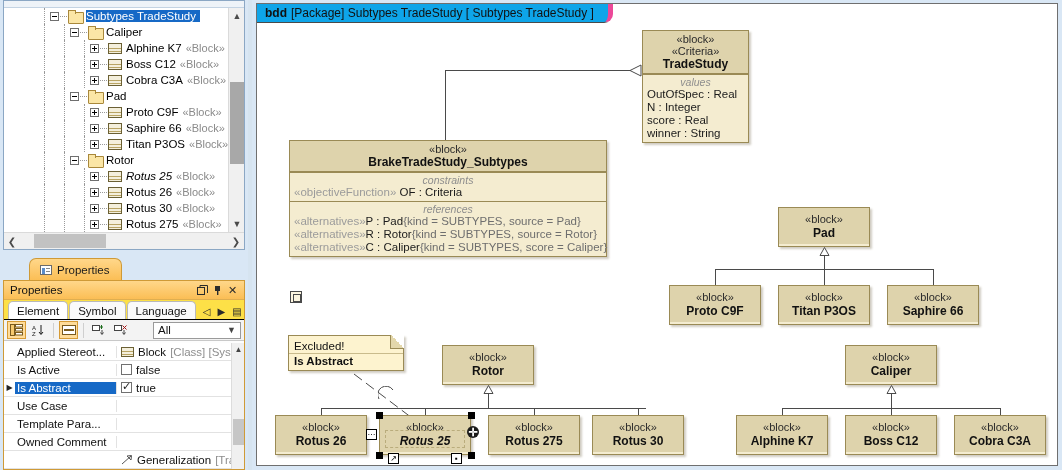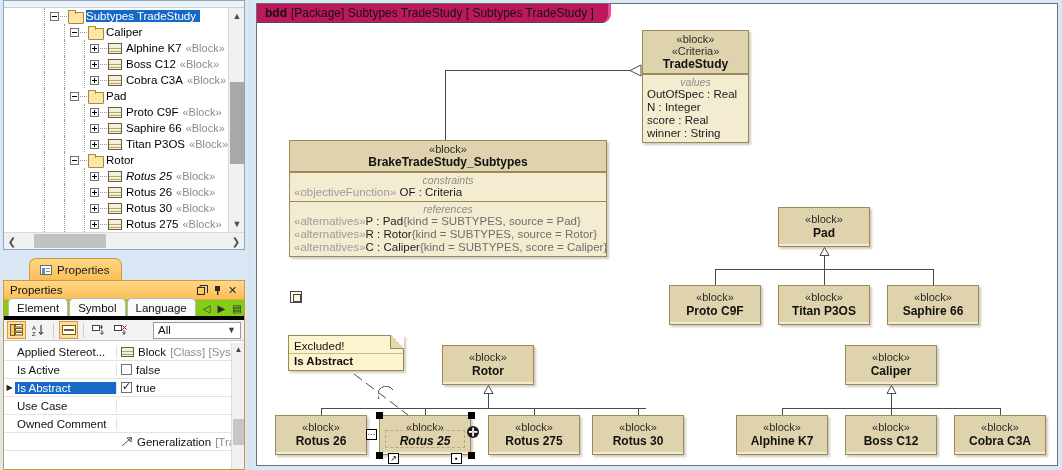--- a/index.html
+++ b/index.html
@@ -270,8 +270,8 @@
   #diagram-frame-label {
     position: absolute; left: 0; top: 0;
     height: 19px; padding: 0 14px 0 8px;
-    background: #be185d;
-    border-right: 3px solid #ec4899;
+    background: #0ea5e9;
+    border-right: 5px solid #ec4899;
     border-bottom: 1px solid #4a4a4a;
     border-bottom-right-radius: 9px;
     display: flex; align-items: center;

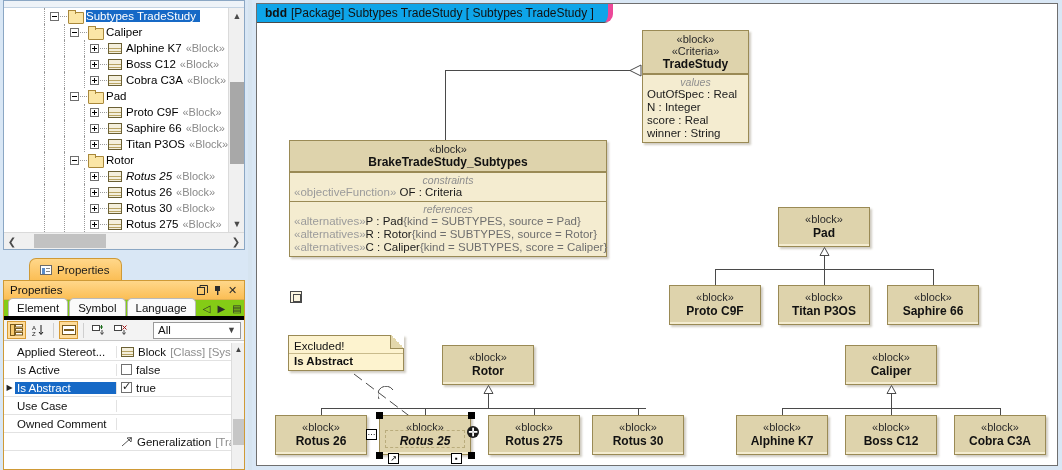--- a/index.html
+++ b/index.html
@@ -162,8 +162,8 @@
     font-size: 11px; color: #2b2b2b;
   }
   #props-tabs {
-    height: 20px; background: #84cc16;
-    border-bottom: 4px solid #000000;
+    height: 20px; background: #fde047;
+    border-bottom: 1px solid #000000;
     display: flex; align-items: flex-end; padding-left: 4px;
     position: relative;
   }

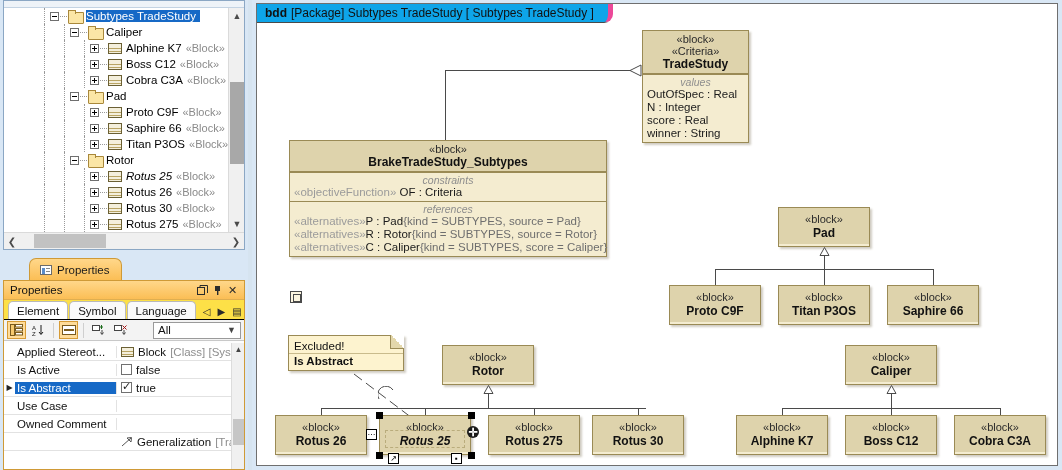--- a/index.html
+++ b/index.html
@@ -673,6 +673,13 @@
             </div>
             <div class="pg-row">
               <div class="pg-arrow"></div>
+              <div class="pg-name">Template Para...</div>
+              <div class="pg-val">
+                <span></span>
+              </div>
+            </div>
+            <div class="pg-row">
+              <div class="pg-arrow"></div>
               <div class="pg-name">Owned Comment</div>
               <div class="pg-val">
                 <span></span>

